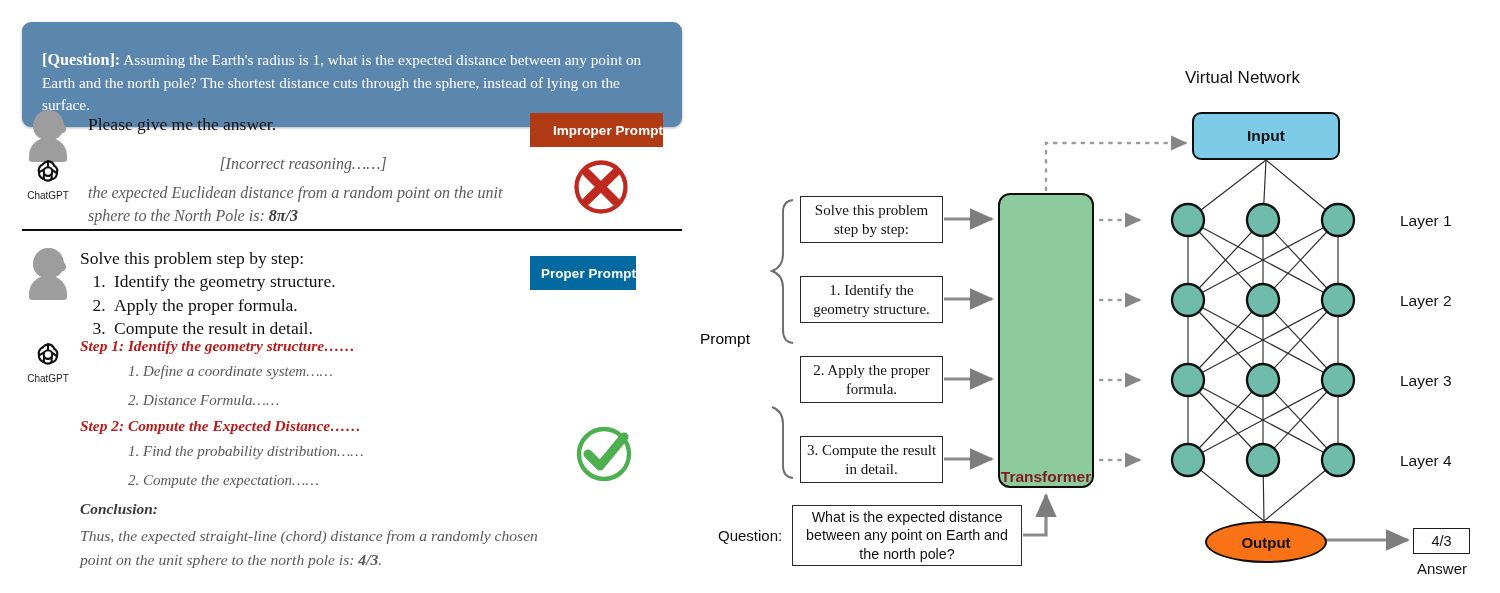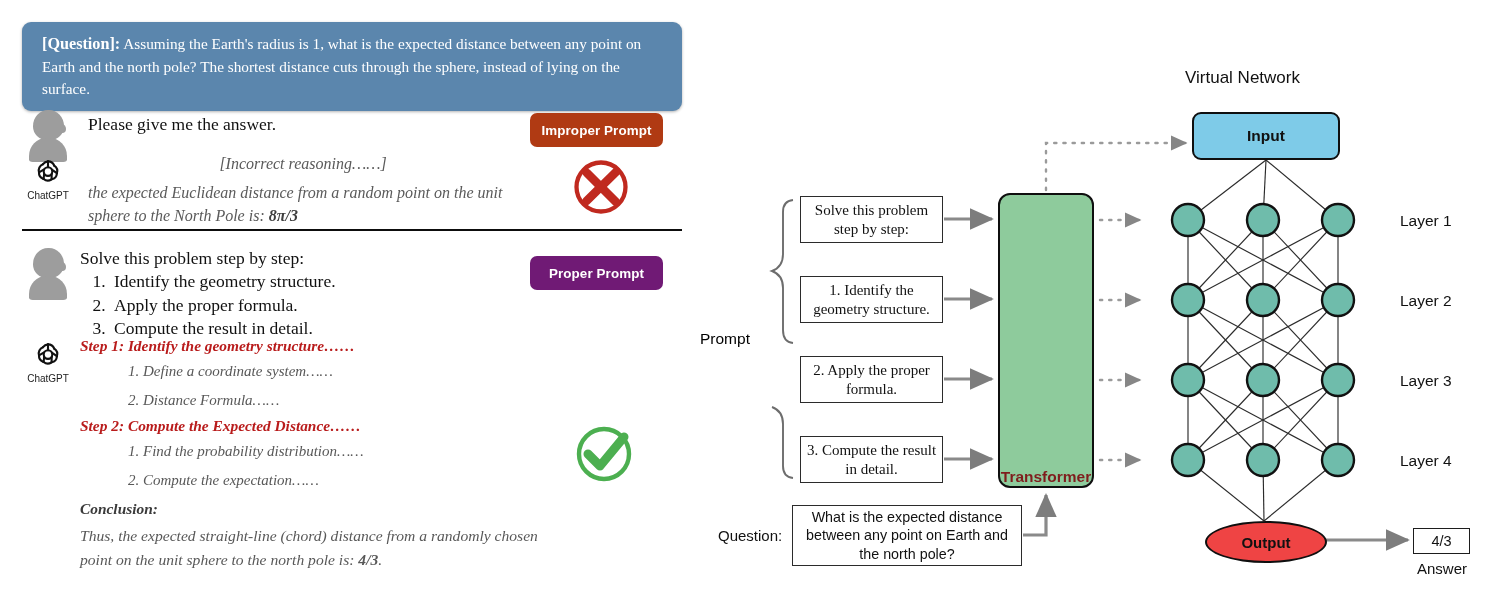--- a/index.html
+++ b/index.html
@@ -22,7 +22,7 @@
     width: 660px; box-sizing: border-box;
     background: #5b86ad;
     border-radius: 9px;
-    padding: 11px 16px 12px 20px;
+    padding: 27px 16px 12px 20px;
     color: #ffffff;
     font-family: "Liberation Serif", serif;
     font-size: 15.3px;

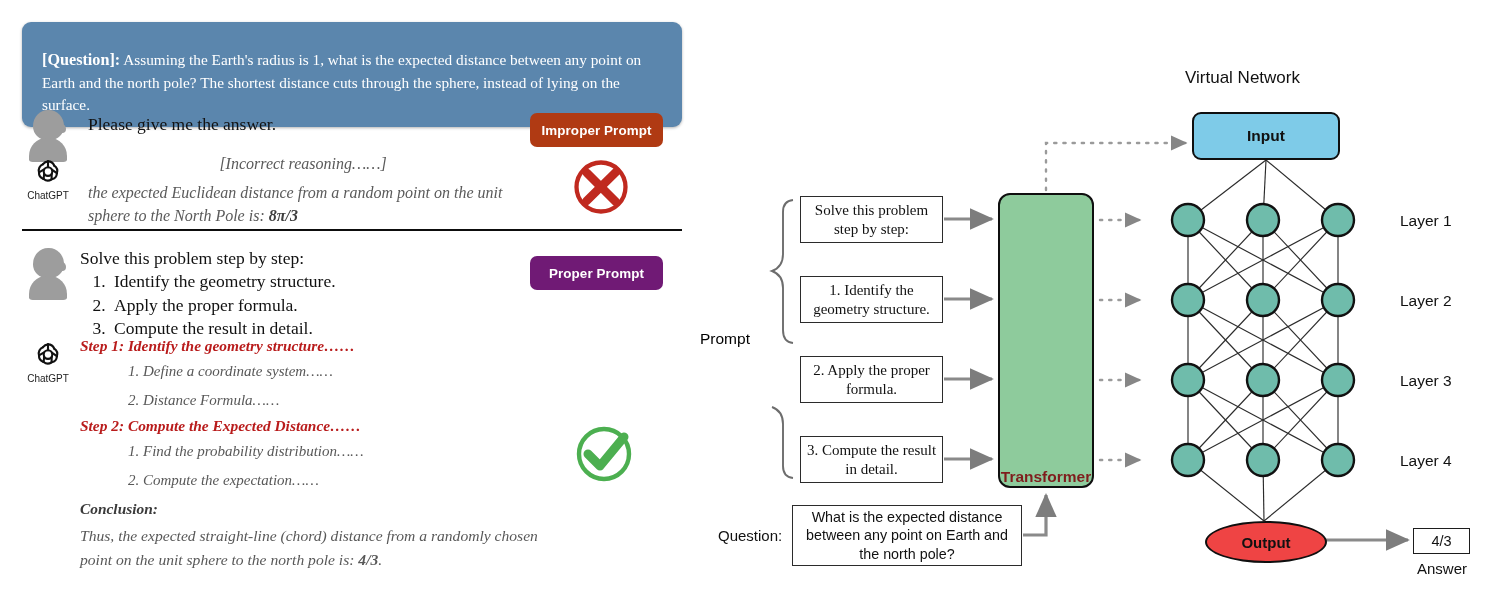--- a/index.html
+++ b/index.html
@@ -63,11 +63,11 @@
 
   .pill {
     position: absolute;
-    border-radius: 7px;
+    border-radius: 0;
     color: #ffffff;
     font-family: "Liberation Sans", sans-serif;
     font-size: 13.4px; font-weight: bold;
-    display: flex; align-items: center; justify-content: center;
+    display: flex; align-items: center; justify-content: flex-end;
     letter-spacing: 0.1px;
   }
   #improper-pill { left: 530px; top: 113px; width: 133px; height: 34px; background: #b03a13; }

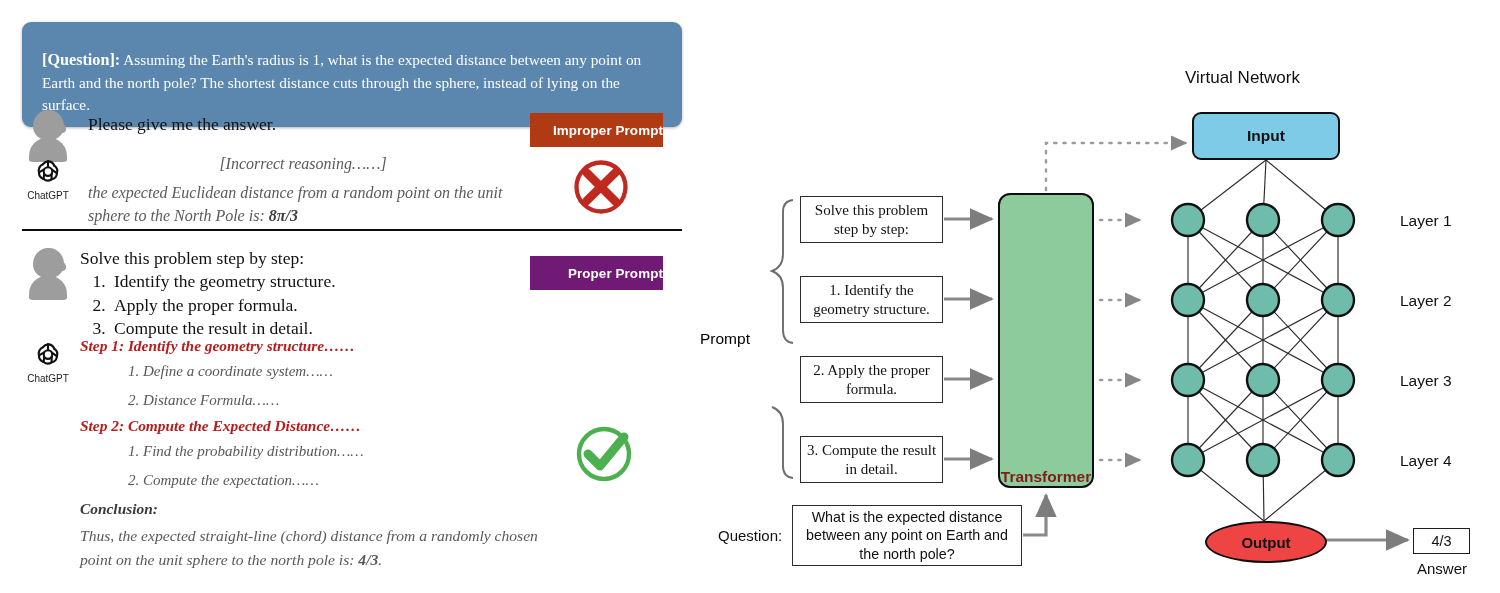--- a/index.html
+++ b/index.html
@@ -71,7 +71,7 @@
     letter-spacing: 0.1px;
   }
   #improper-pill { left: 530px; top: 113px; width: 133px; height: 34px; background: #b03a13; }
-  #proper-pill   { left: 530px; top: 256px; width: 133px; height: 34px; background: #701a75; }
+  #proper-pill   { left: 530px; top: 256px; width: 106px; height: 34px; background: #0369a1; }
 
   .serif-blk {
     position: absolute;

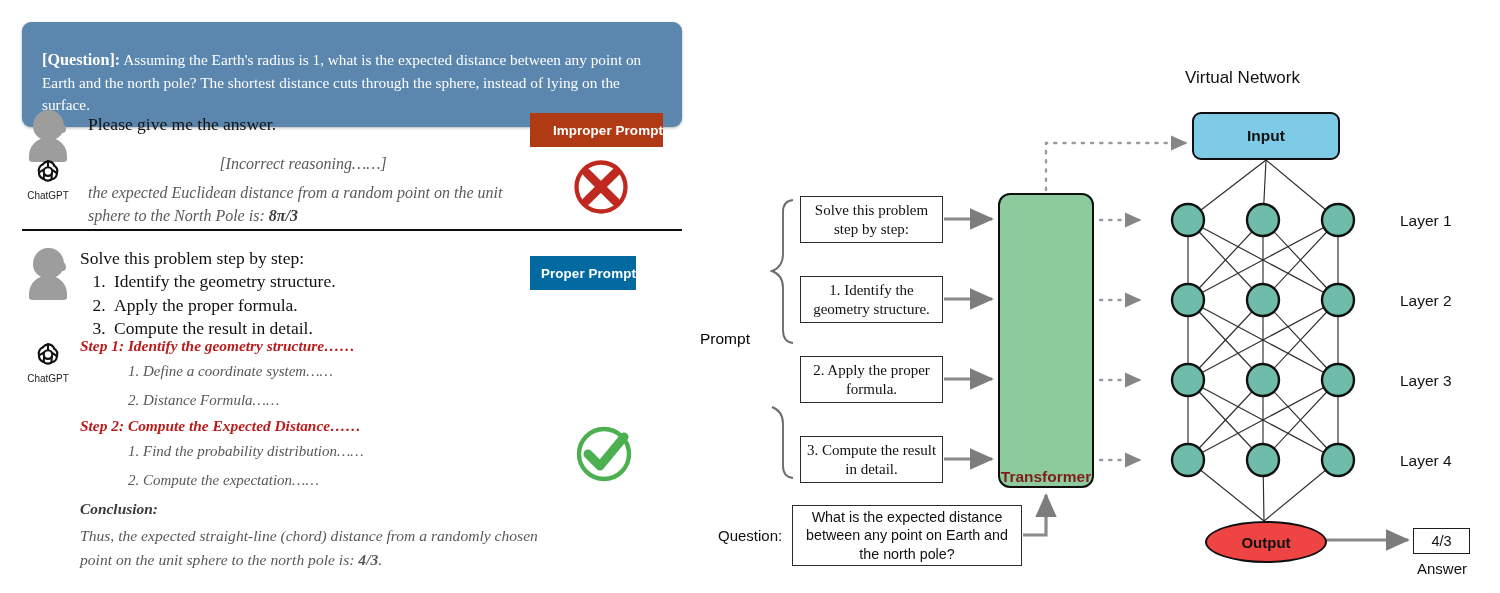--- a/index.html
+++ b/index.html
@@ -203,7 +203,7 @@
 
   #output-ellipse {
     position: absolute; left: 1205px; top: 521px; width: 118px; height: 38px;
-    background: #ef4444; border: 2.6px solid #0f0f0f; border-radius: 50%;
+    background: #f97316; border: 2.6px solid #0f0f0f; border-radius: 50%;
     display:flex; align-items:center; justify-content:center;
     font-family: "Liberation Sans", sans-serif; font-size: 15px; font-weight:bold; color:#111;
   }

